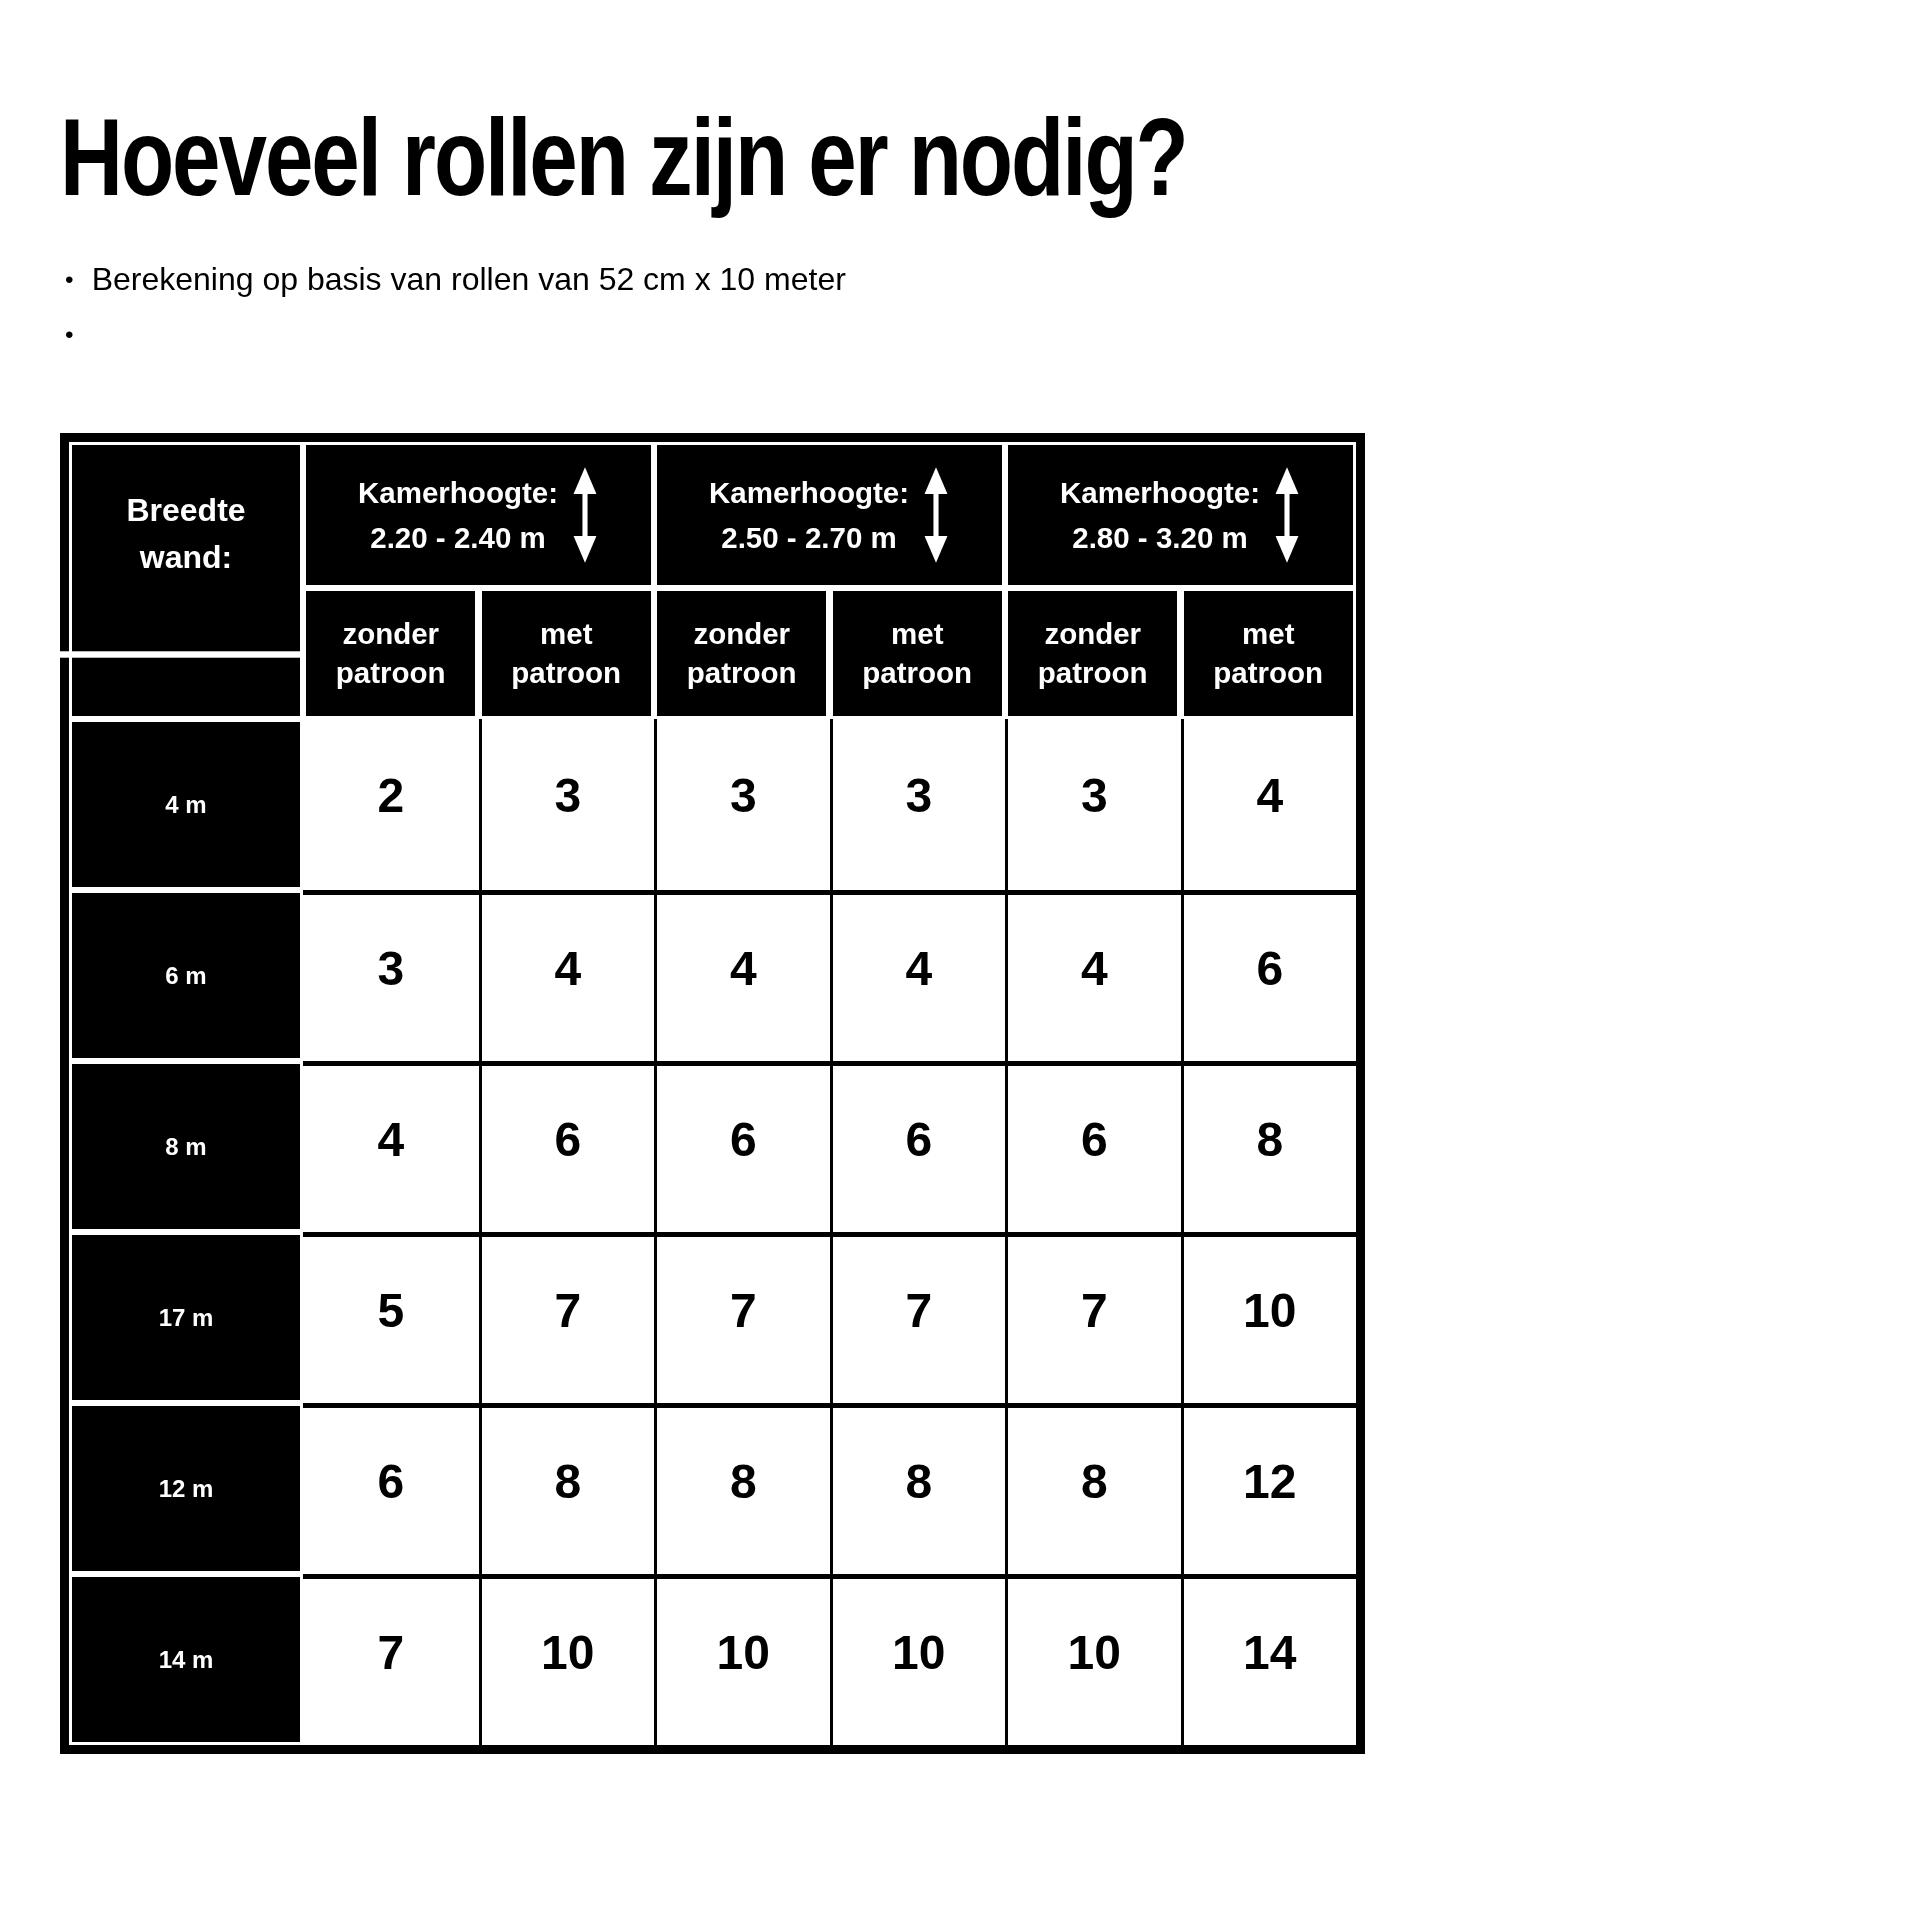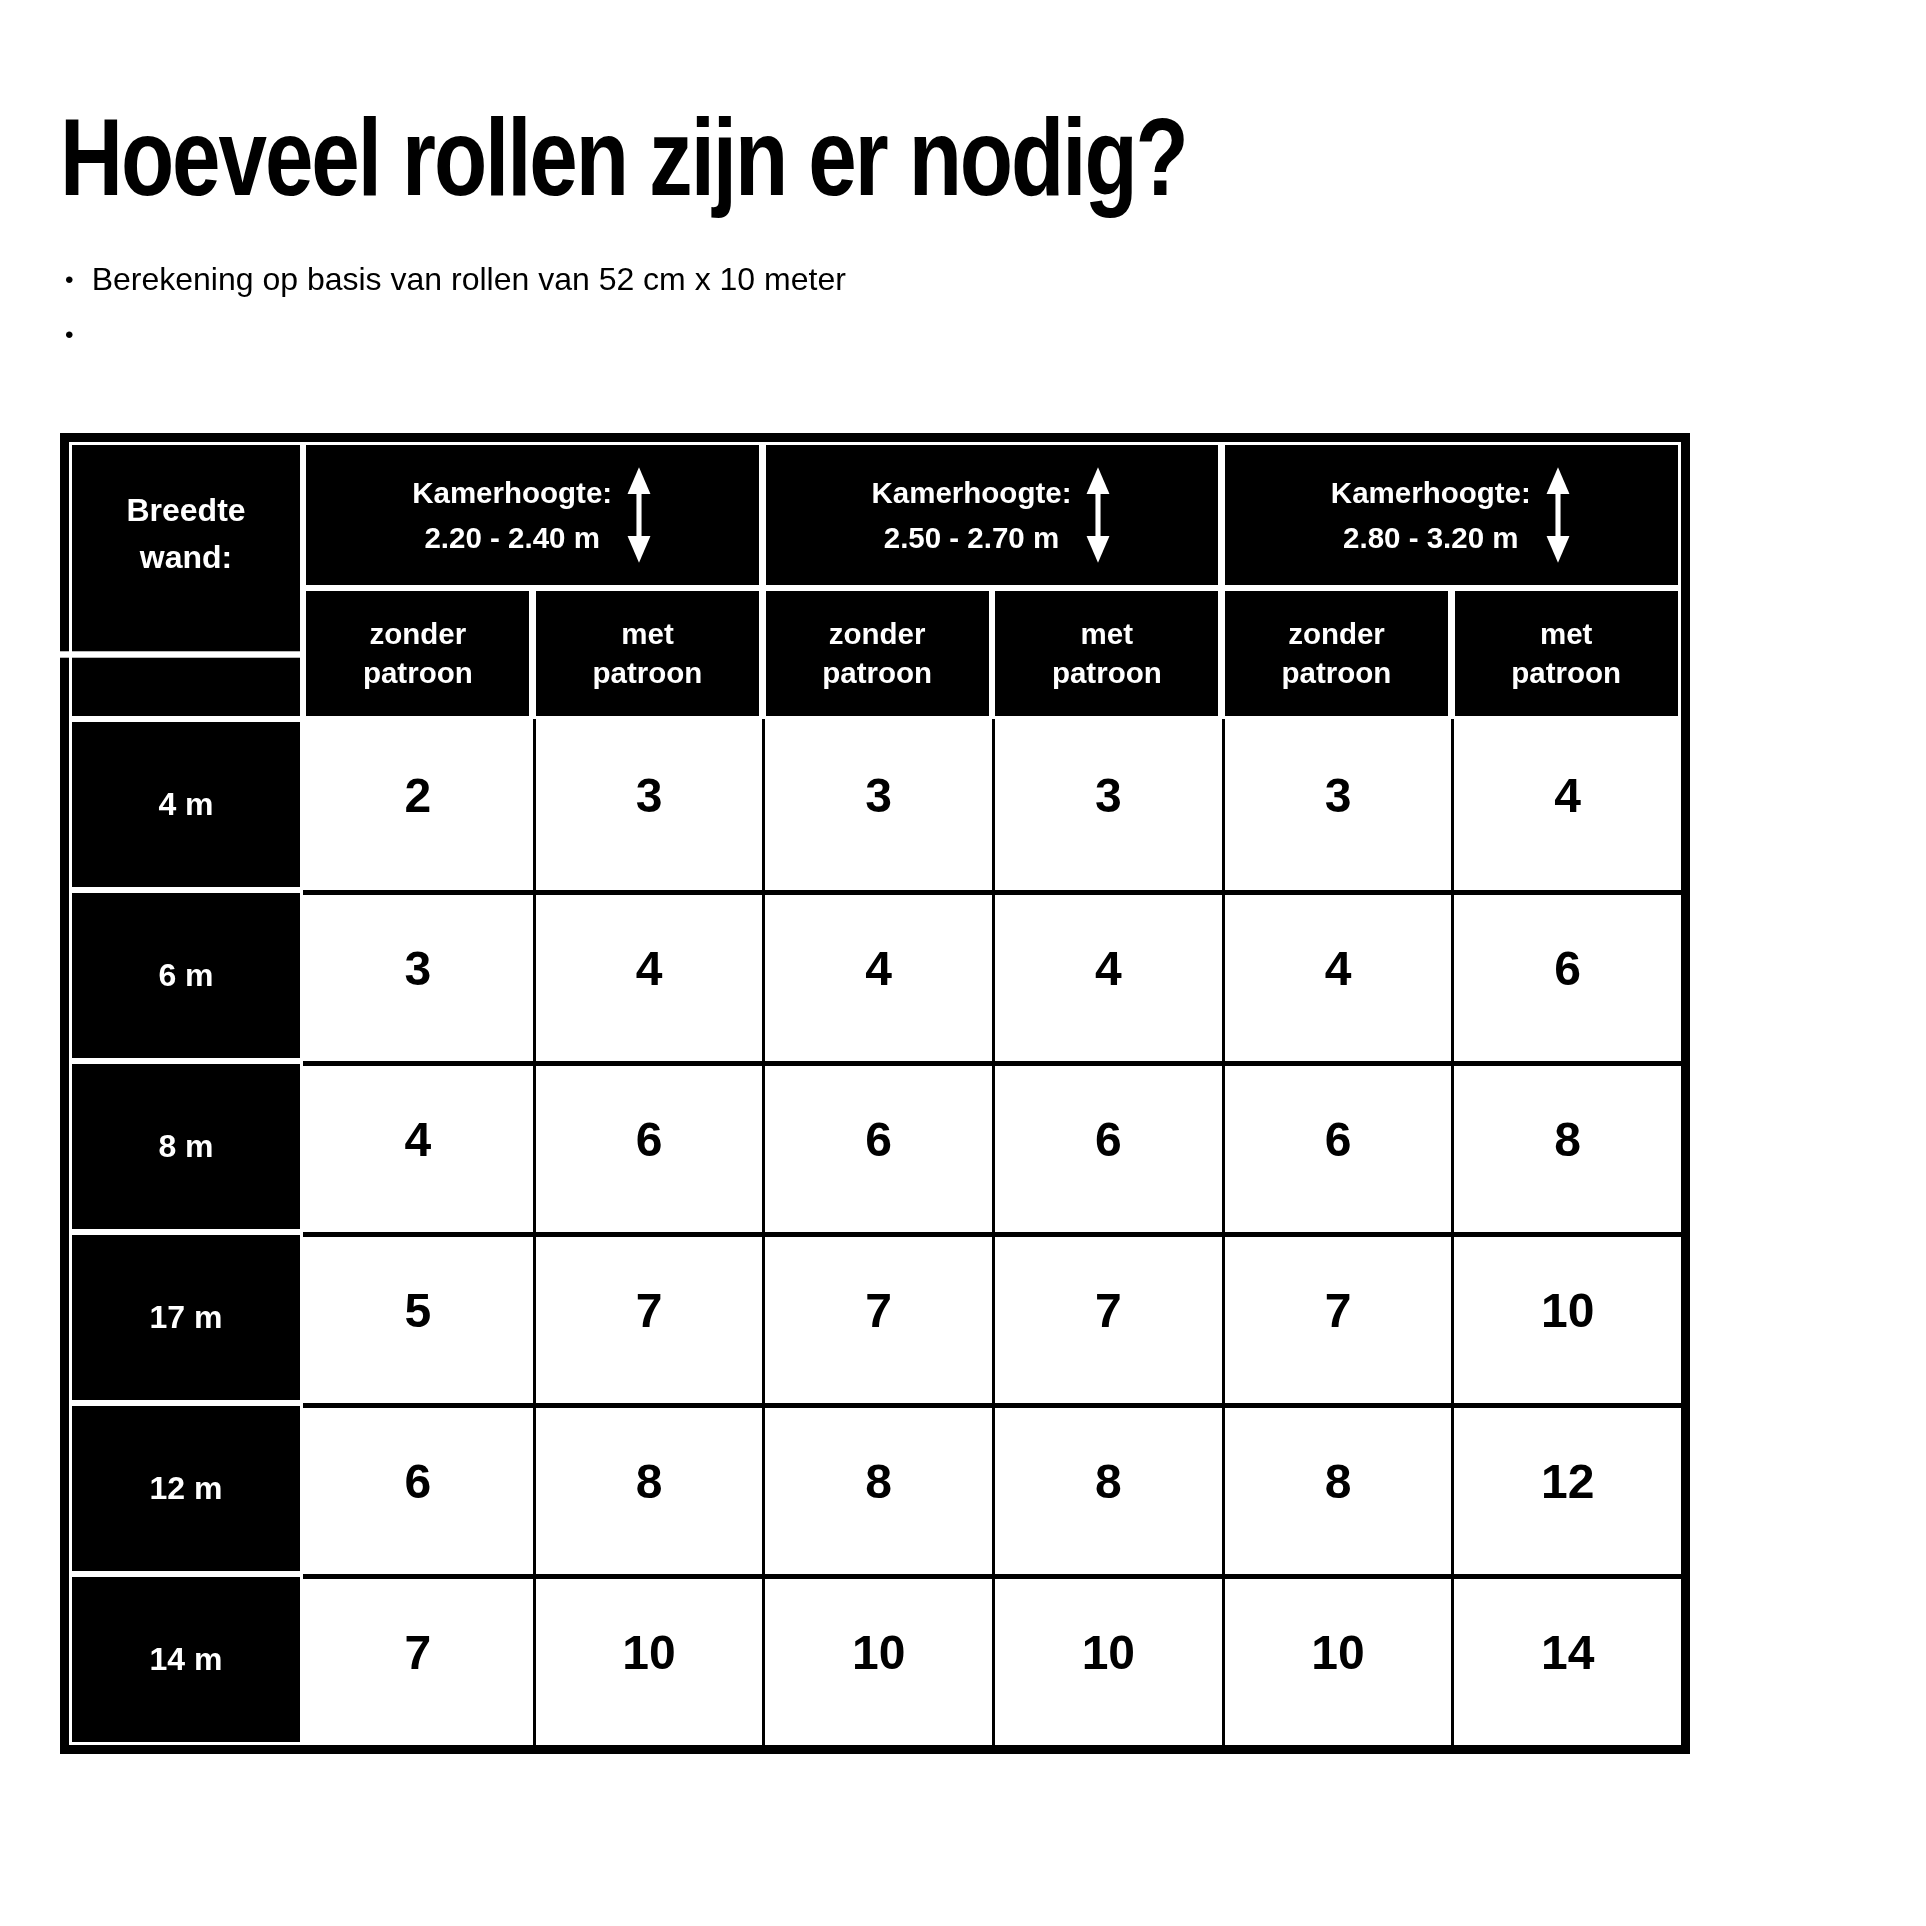--- a/index.html
+++ b/index.html
@@ -48,7 +48,7 @@
   
   .rolltable {
     margin-top: 80px;
-    width: 1630px;
+    width: 1305px;
     box-sizing: border-box;
     border: 9.6px solid #000000;
     background: #ffffff;

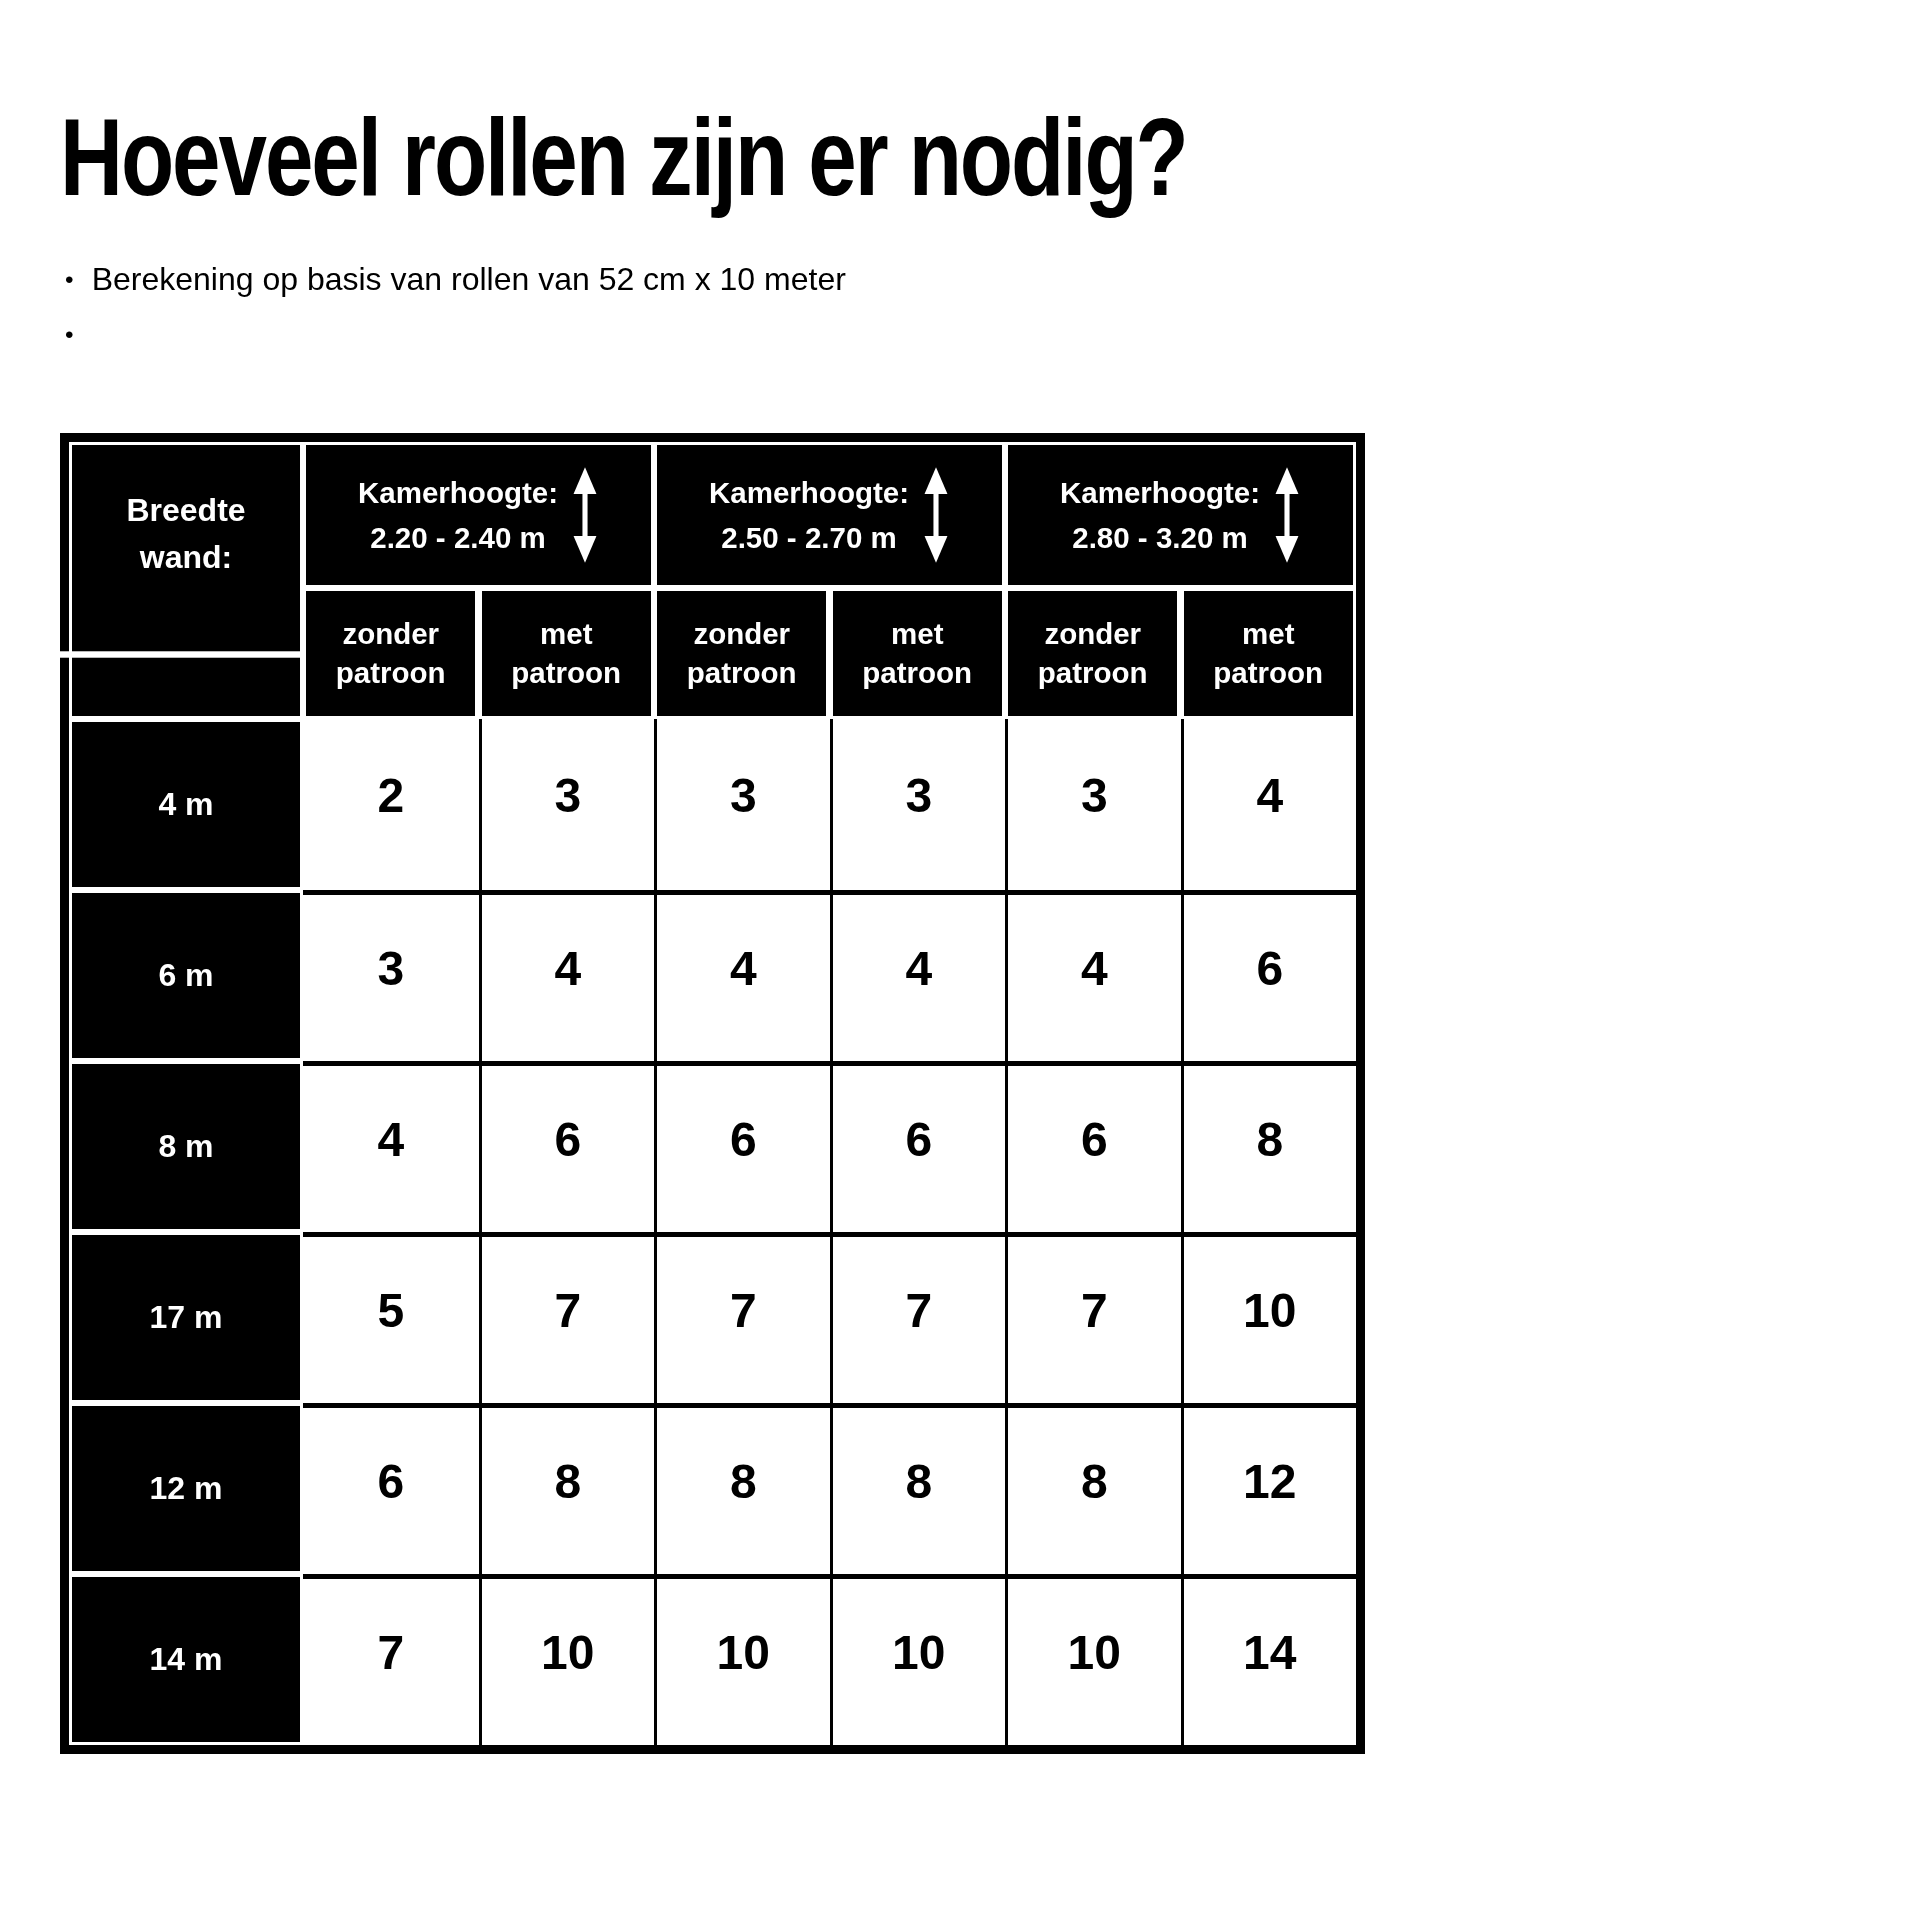--- a/index.html
+++ b/index.html
@@ -99,7 +99,7 @@
     display: inline-block;
   }
   .rlabel {
-    font-size: 32px;
+    font-size: 24px;
     font-weight: bold;
   }
   

